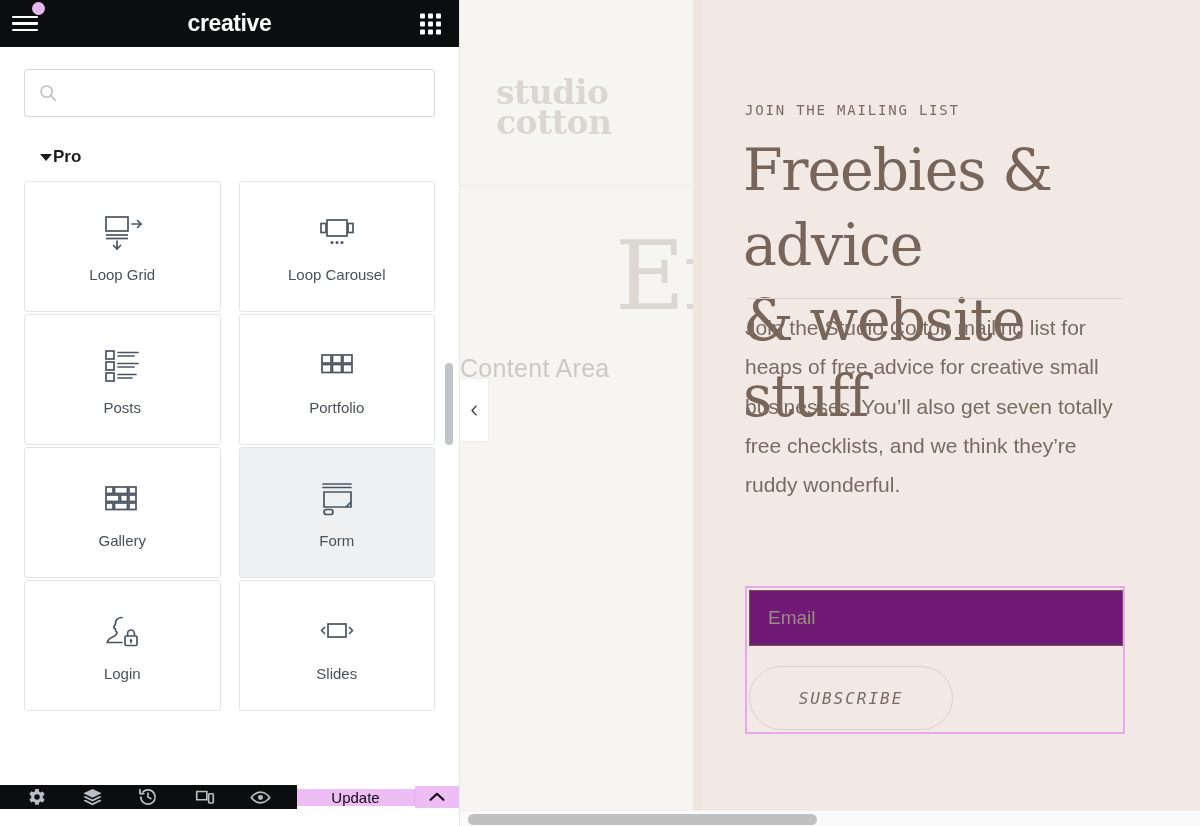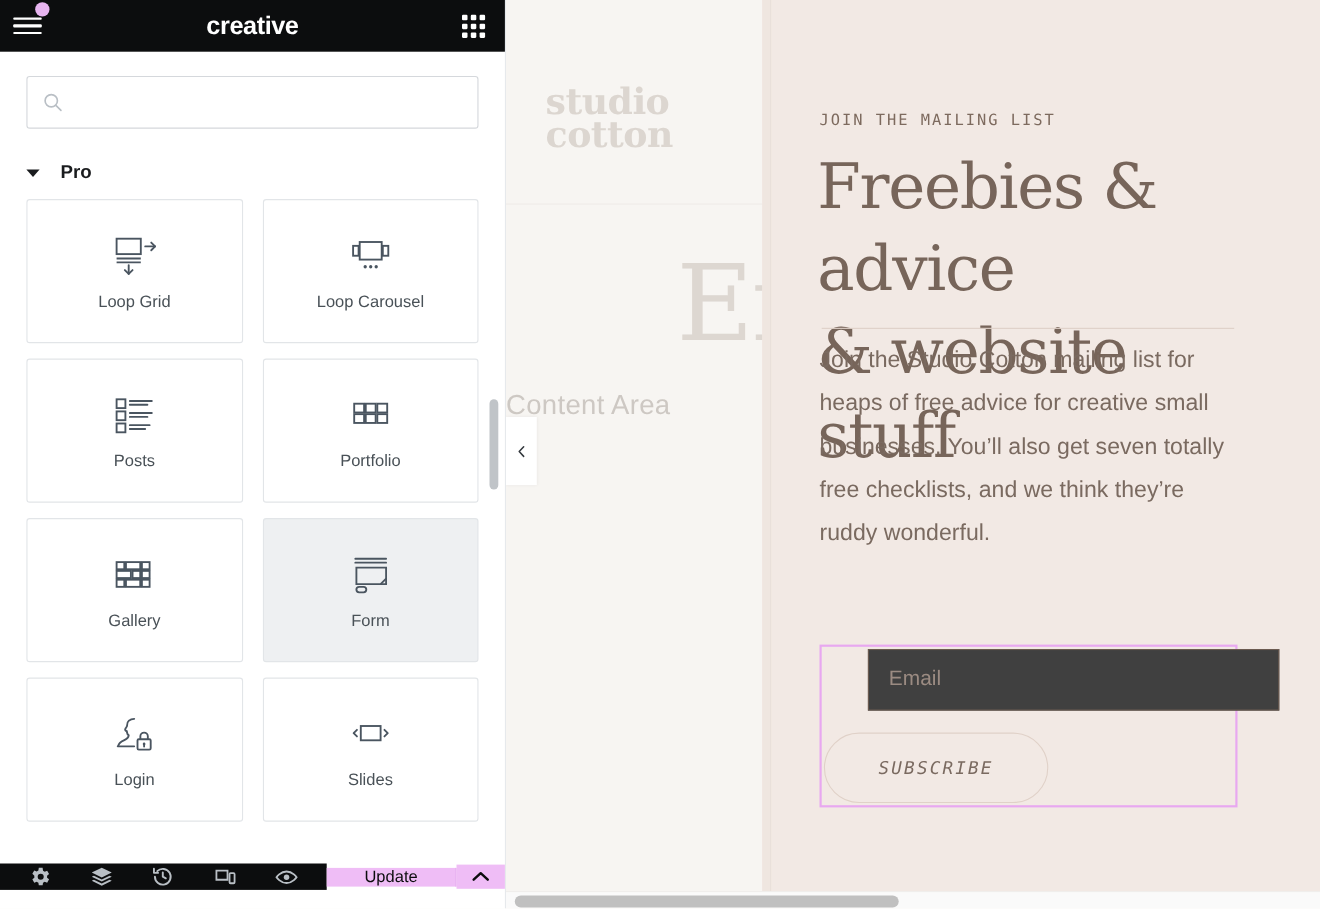--- a/index.html
+++ b/index.html
@@ -70,8 +70,8 @@
 
   
   #category-row {
-    padding: 30px 24px 14px 24px;
-    display: flex; align-items: center; gap: 19px;
+    padding: 30px 24px 14px 40px;
+    display: flex; align-items: center; gap: 1px;
     flex: 0 0 auto; cursor: pointer;
   }
   #category-caret {

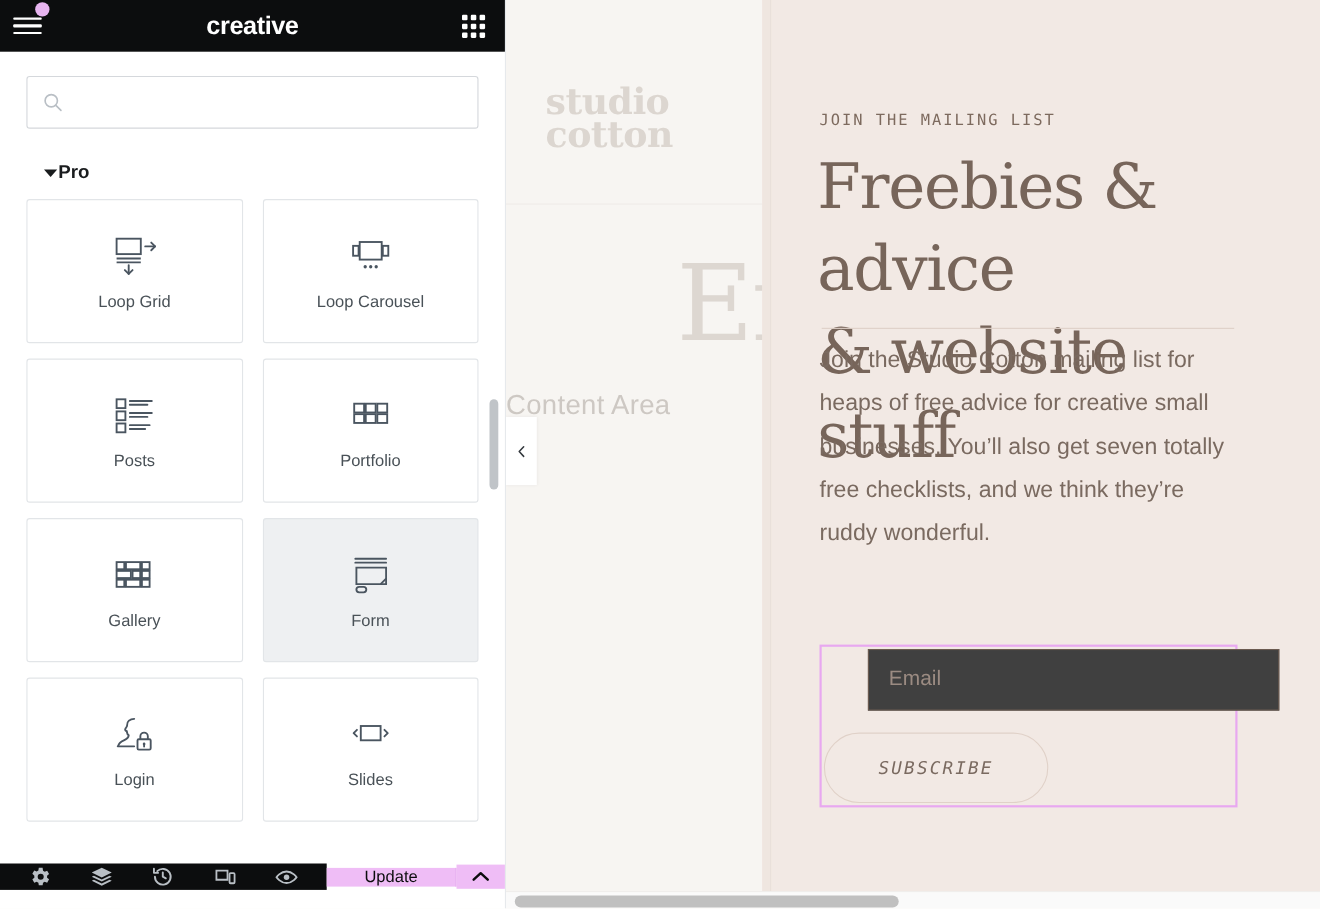--- a/index.html
+++ b/index.html
@@ -87,7 +87,7 @@
     padding: 0 24px 0 24px;
   }
   #widget-grid {
-    display: grid; grid-template-columns: 1fr 1fr; gap: 14px 18px;
+    display: grid; grid-template-columns: 1fr 1fr; gap: 2px 18px;
   }
   .widget-card {
     height: 131px; border: 1px solid #e2e5e8; border-radius: 3px;

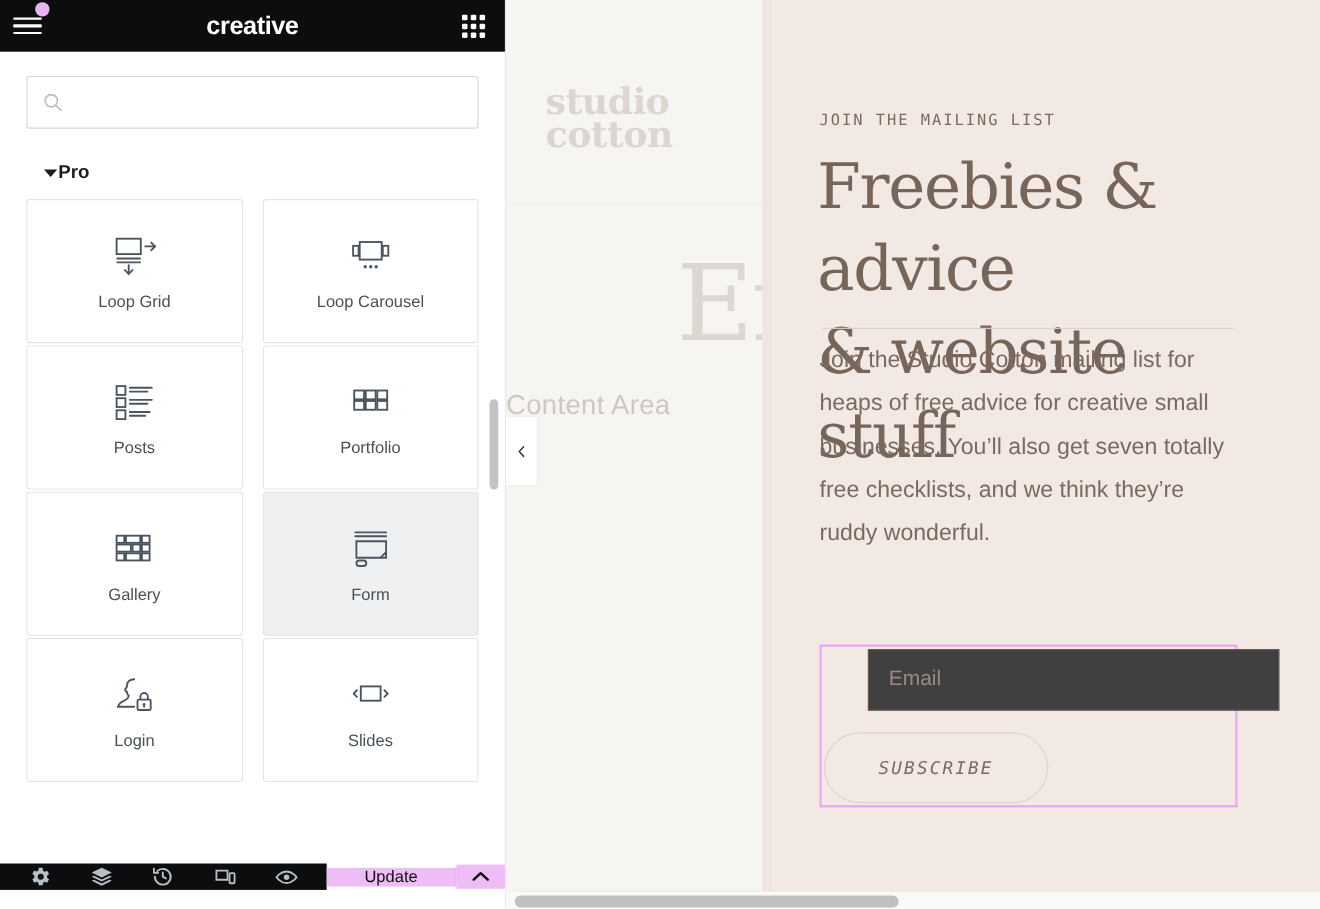--- a/index.html
+++ b/index.html
@@ -203,8 +203,8 @@
   }
   #email-field {
     position: absolute; left: 2px; top: 2px; width: 374px; height: 56px;
-    border: 1.5px solid #6b5a50; background: #404040;
-    display: flex; align-items: center; padding: 0 18px; margin-left: 40px;
+    border: 1.5px solid #6b5a50; background: #701a75;
+    display: flex; align-items: center; padding: 0 18px;
   }
   #email-placeholder { font-size: 19px; color: #9b8b82; }
   #subscribe-btn {

